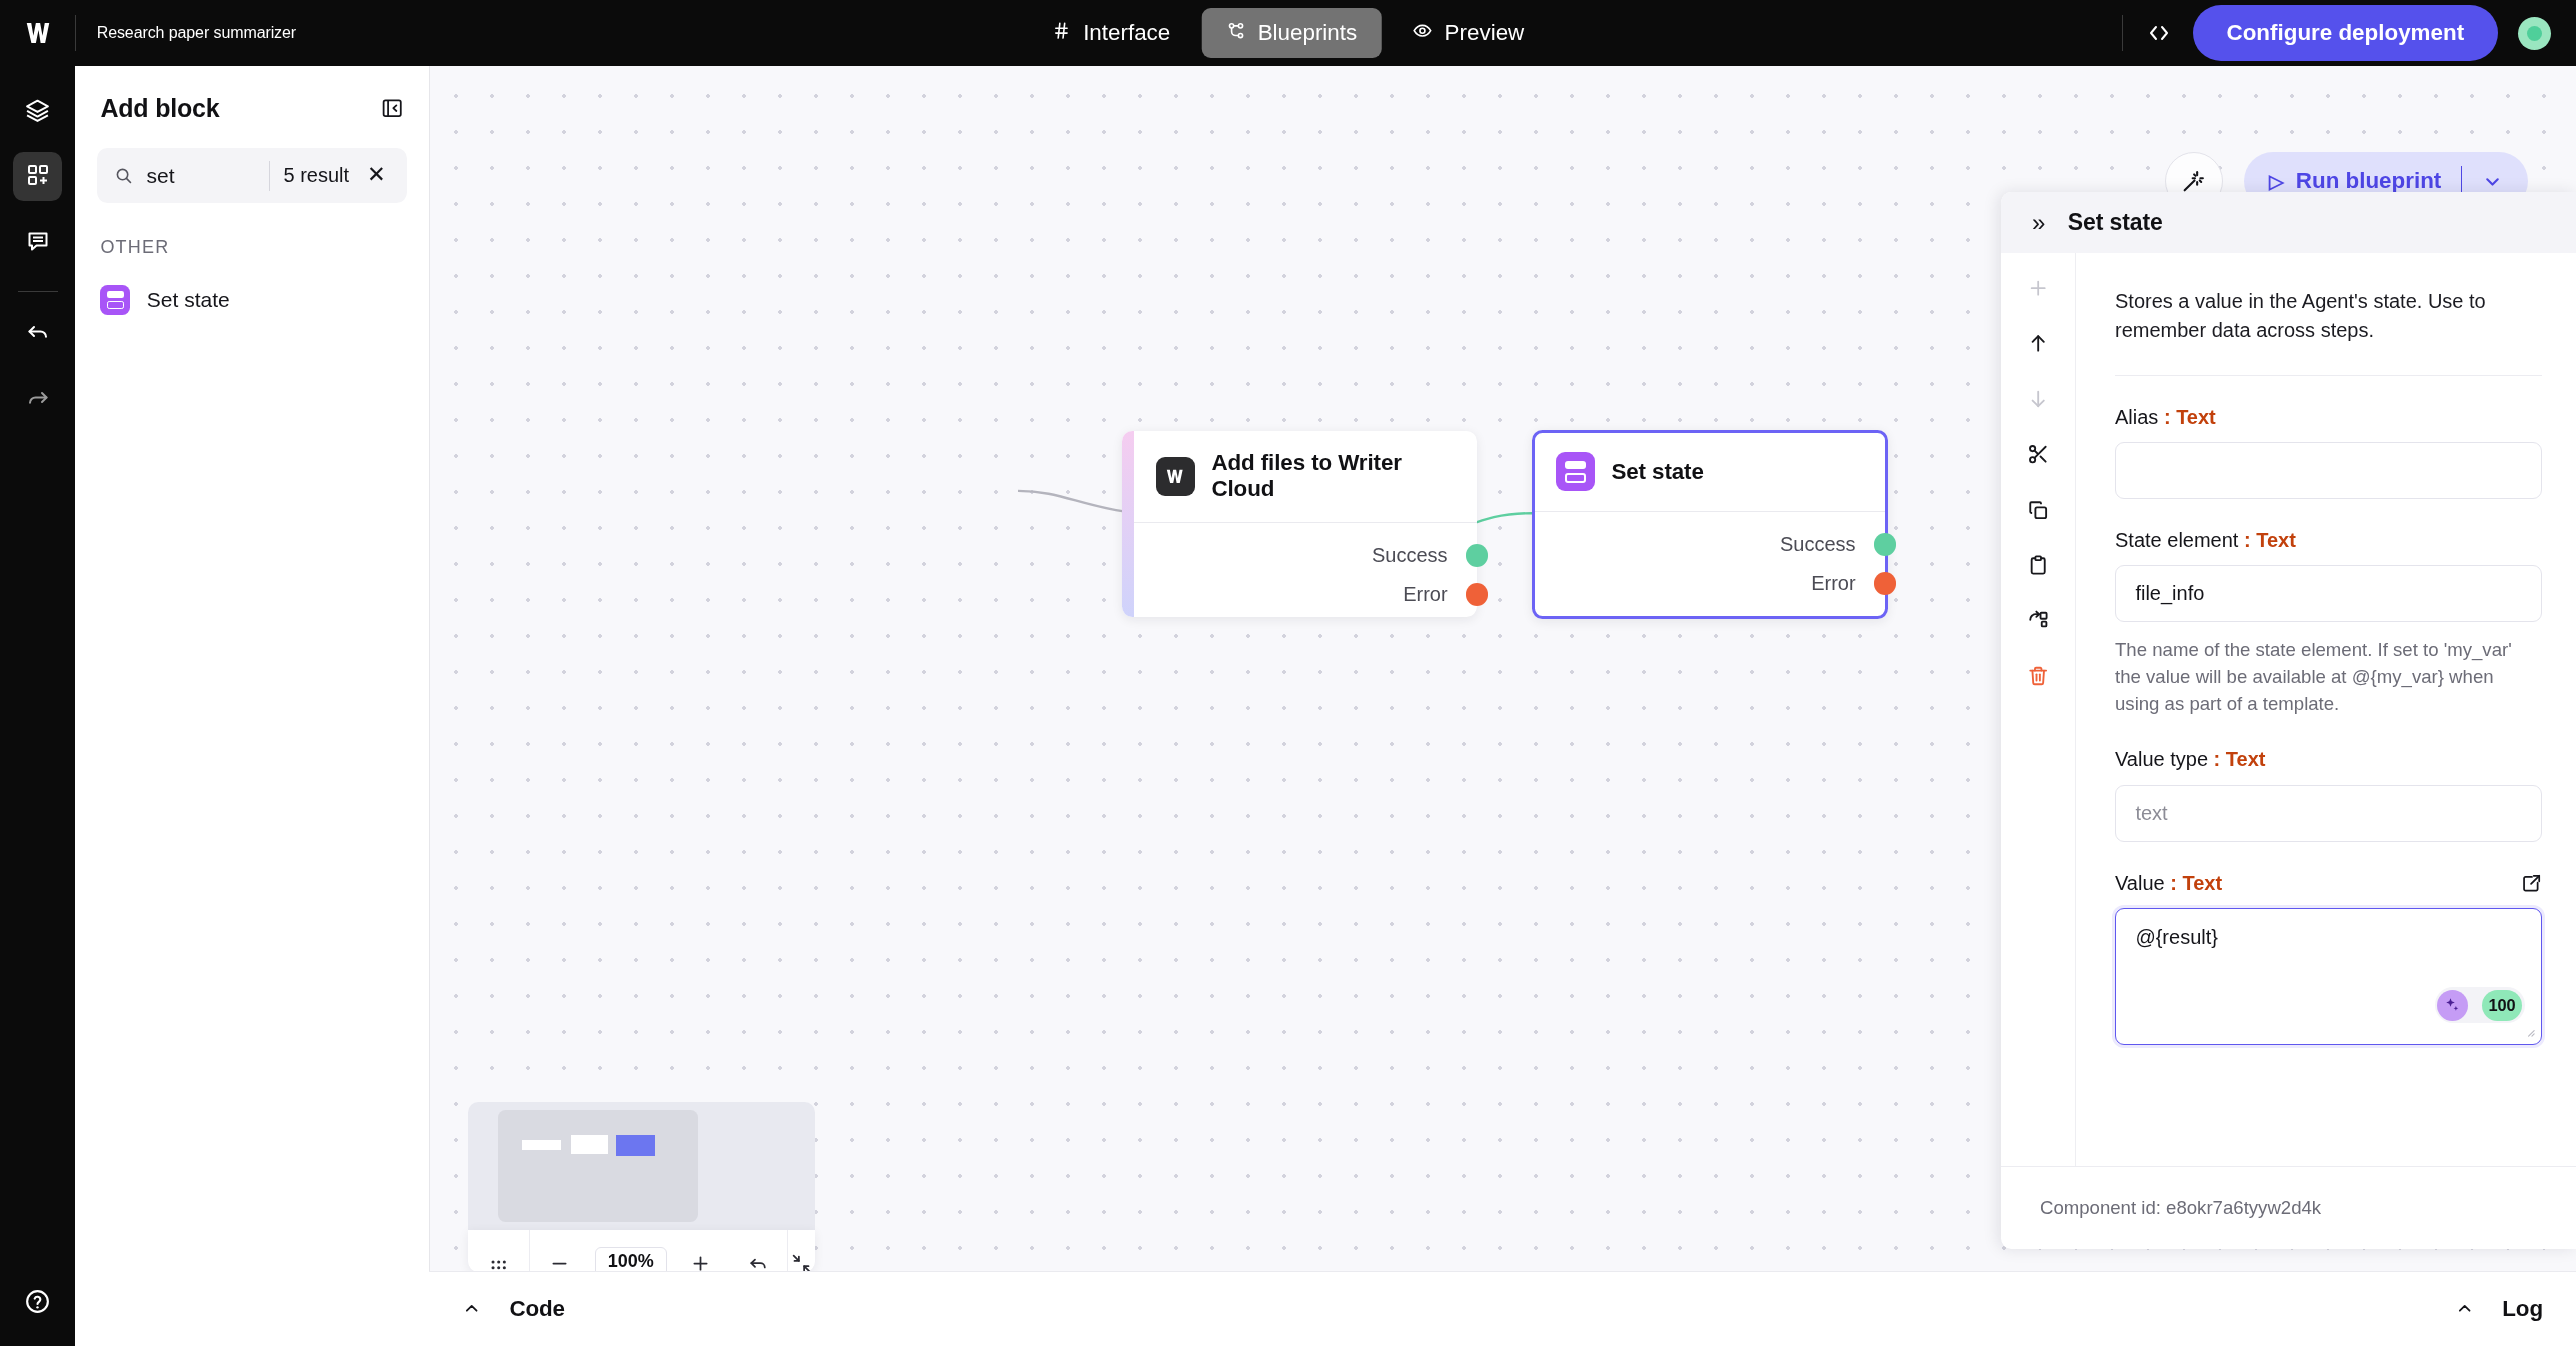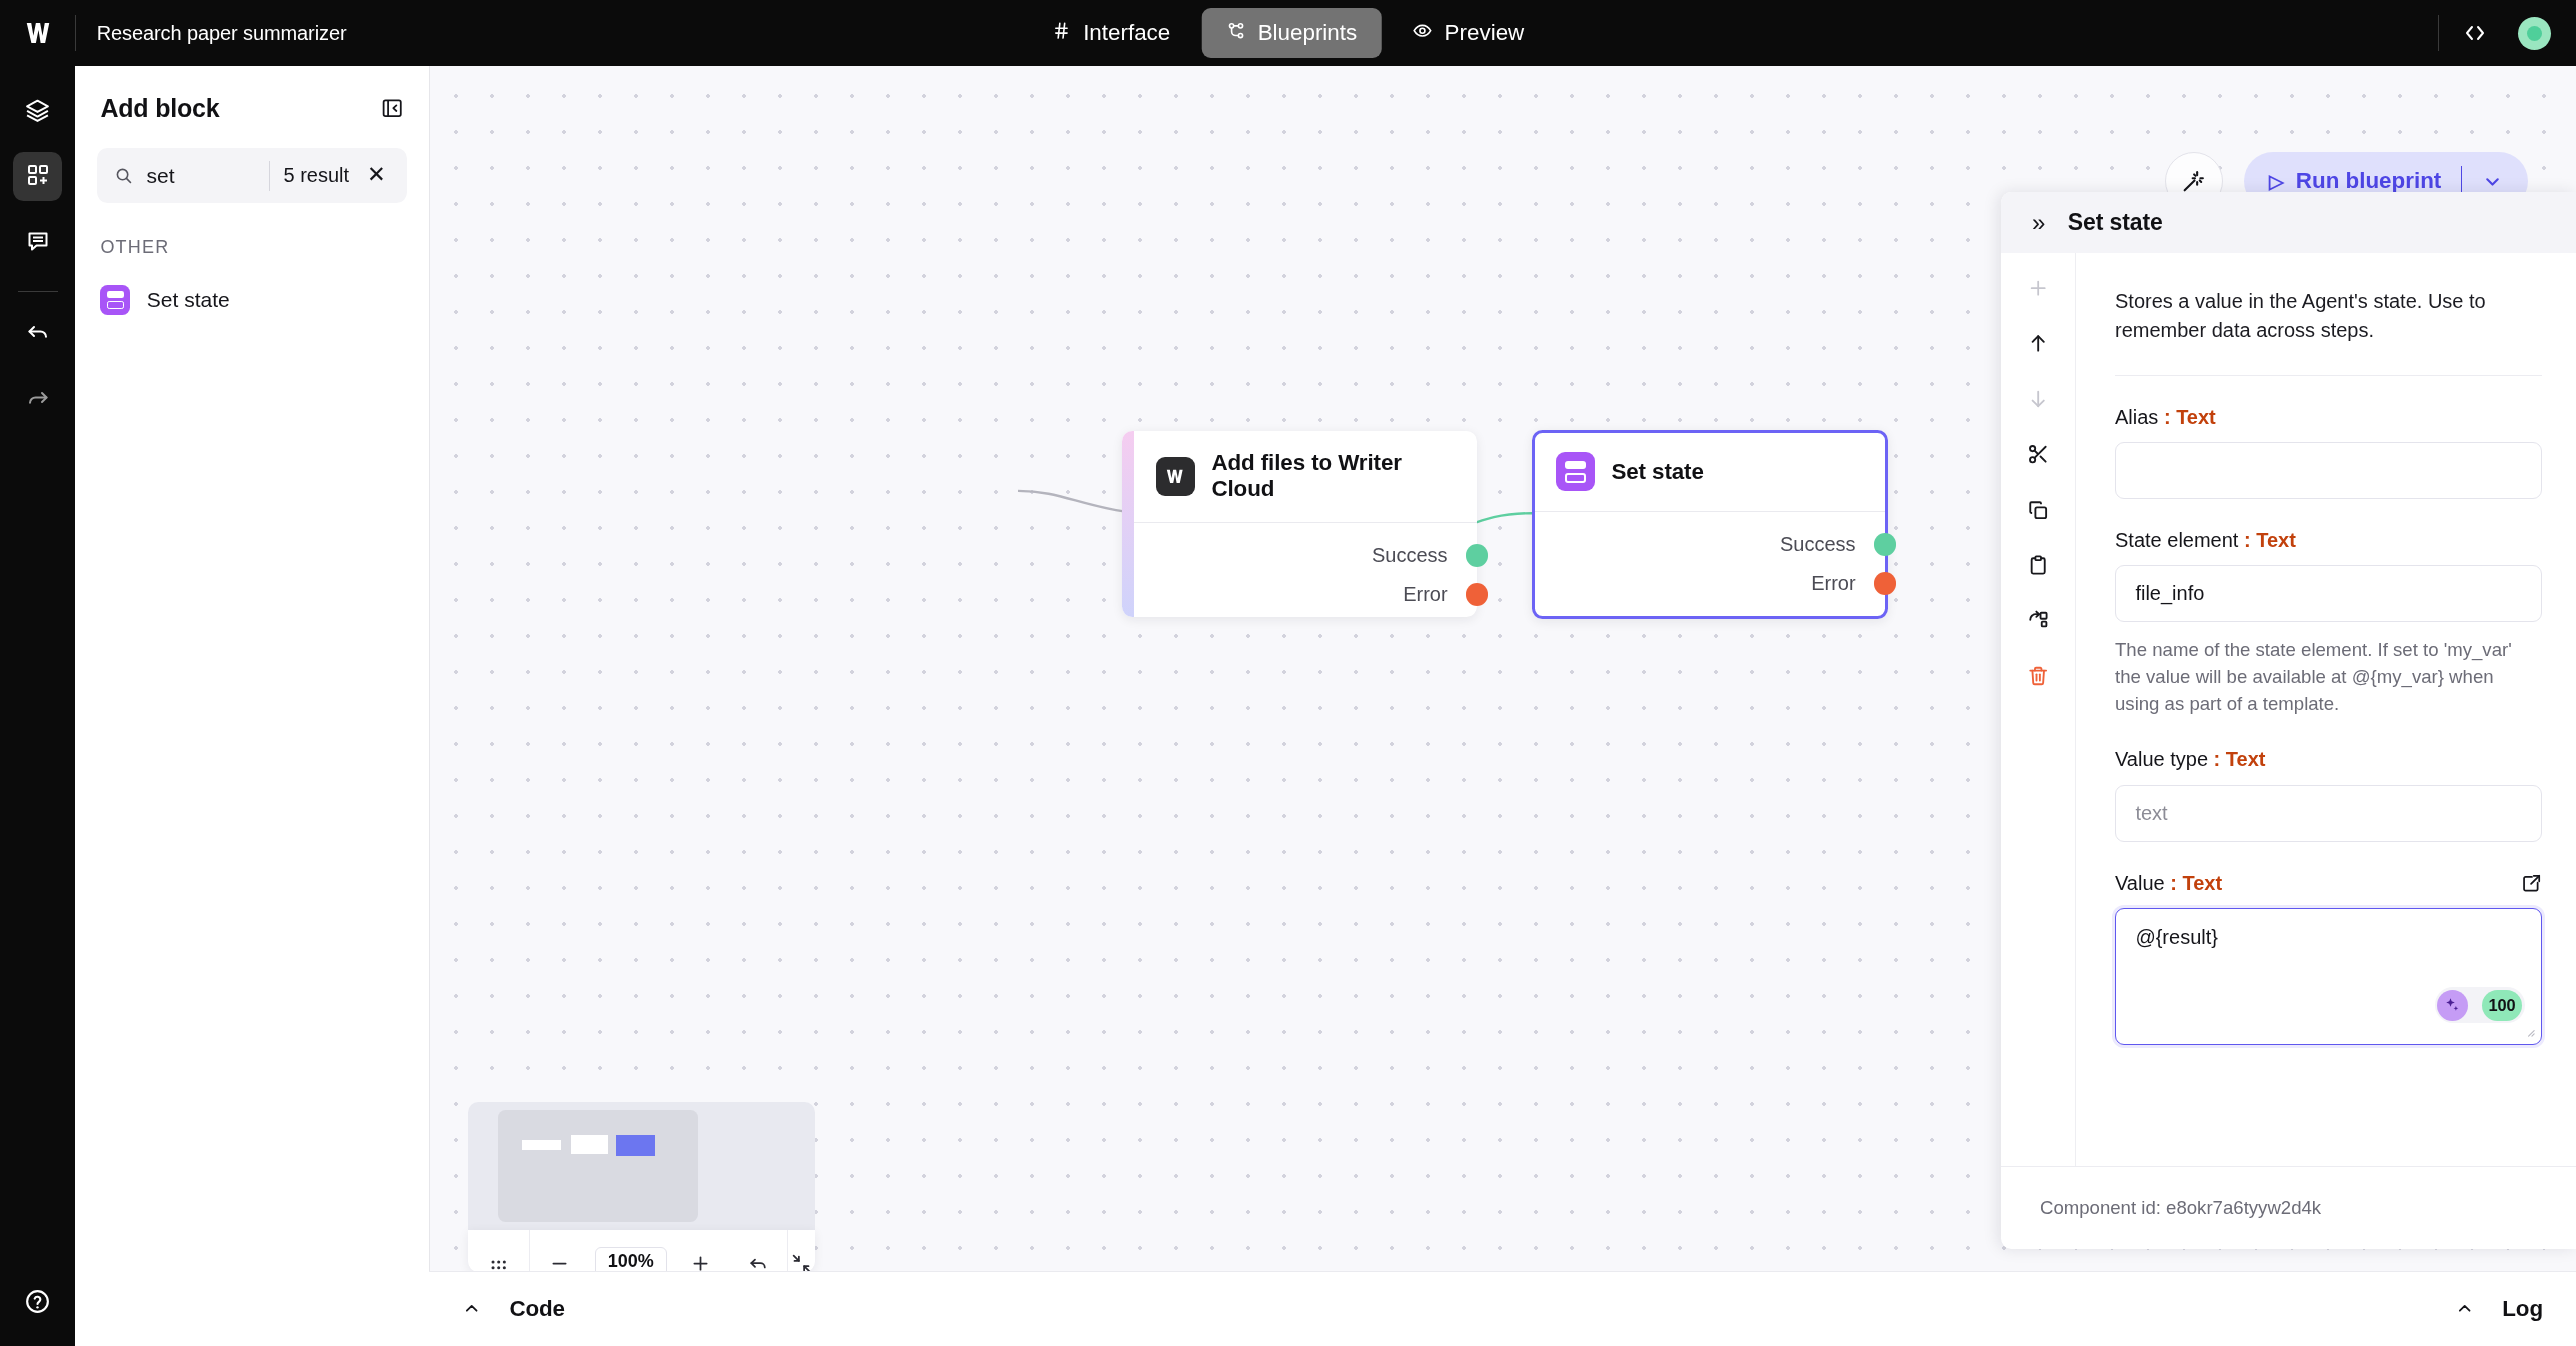--- a/index.html
+++ b/index.html
@@ -24,7 +24,7 @@
     width: 0.7px; height: 36px; background: #3a3a3a; margin-right: 21px;
   }
   .app-title {
-    color: #ffffff; font-size: 20px; letter-spacing: -0.1px;
+    color: #ffffff; font-size: 16px; letter-spacing: -0.1px;
   }
   .tabs {
     position: absolute; left: 50%; transform: translateX(-50%);

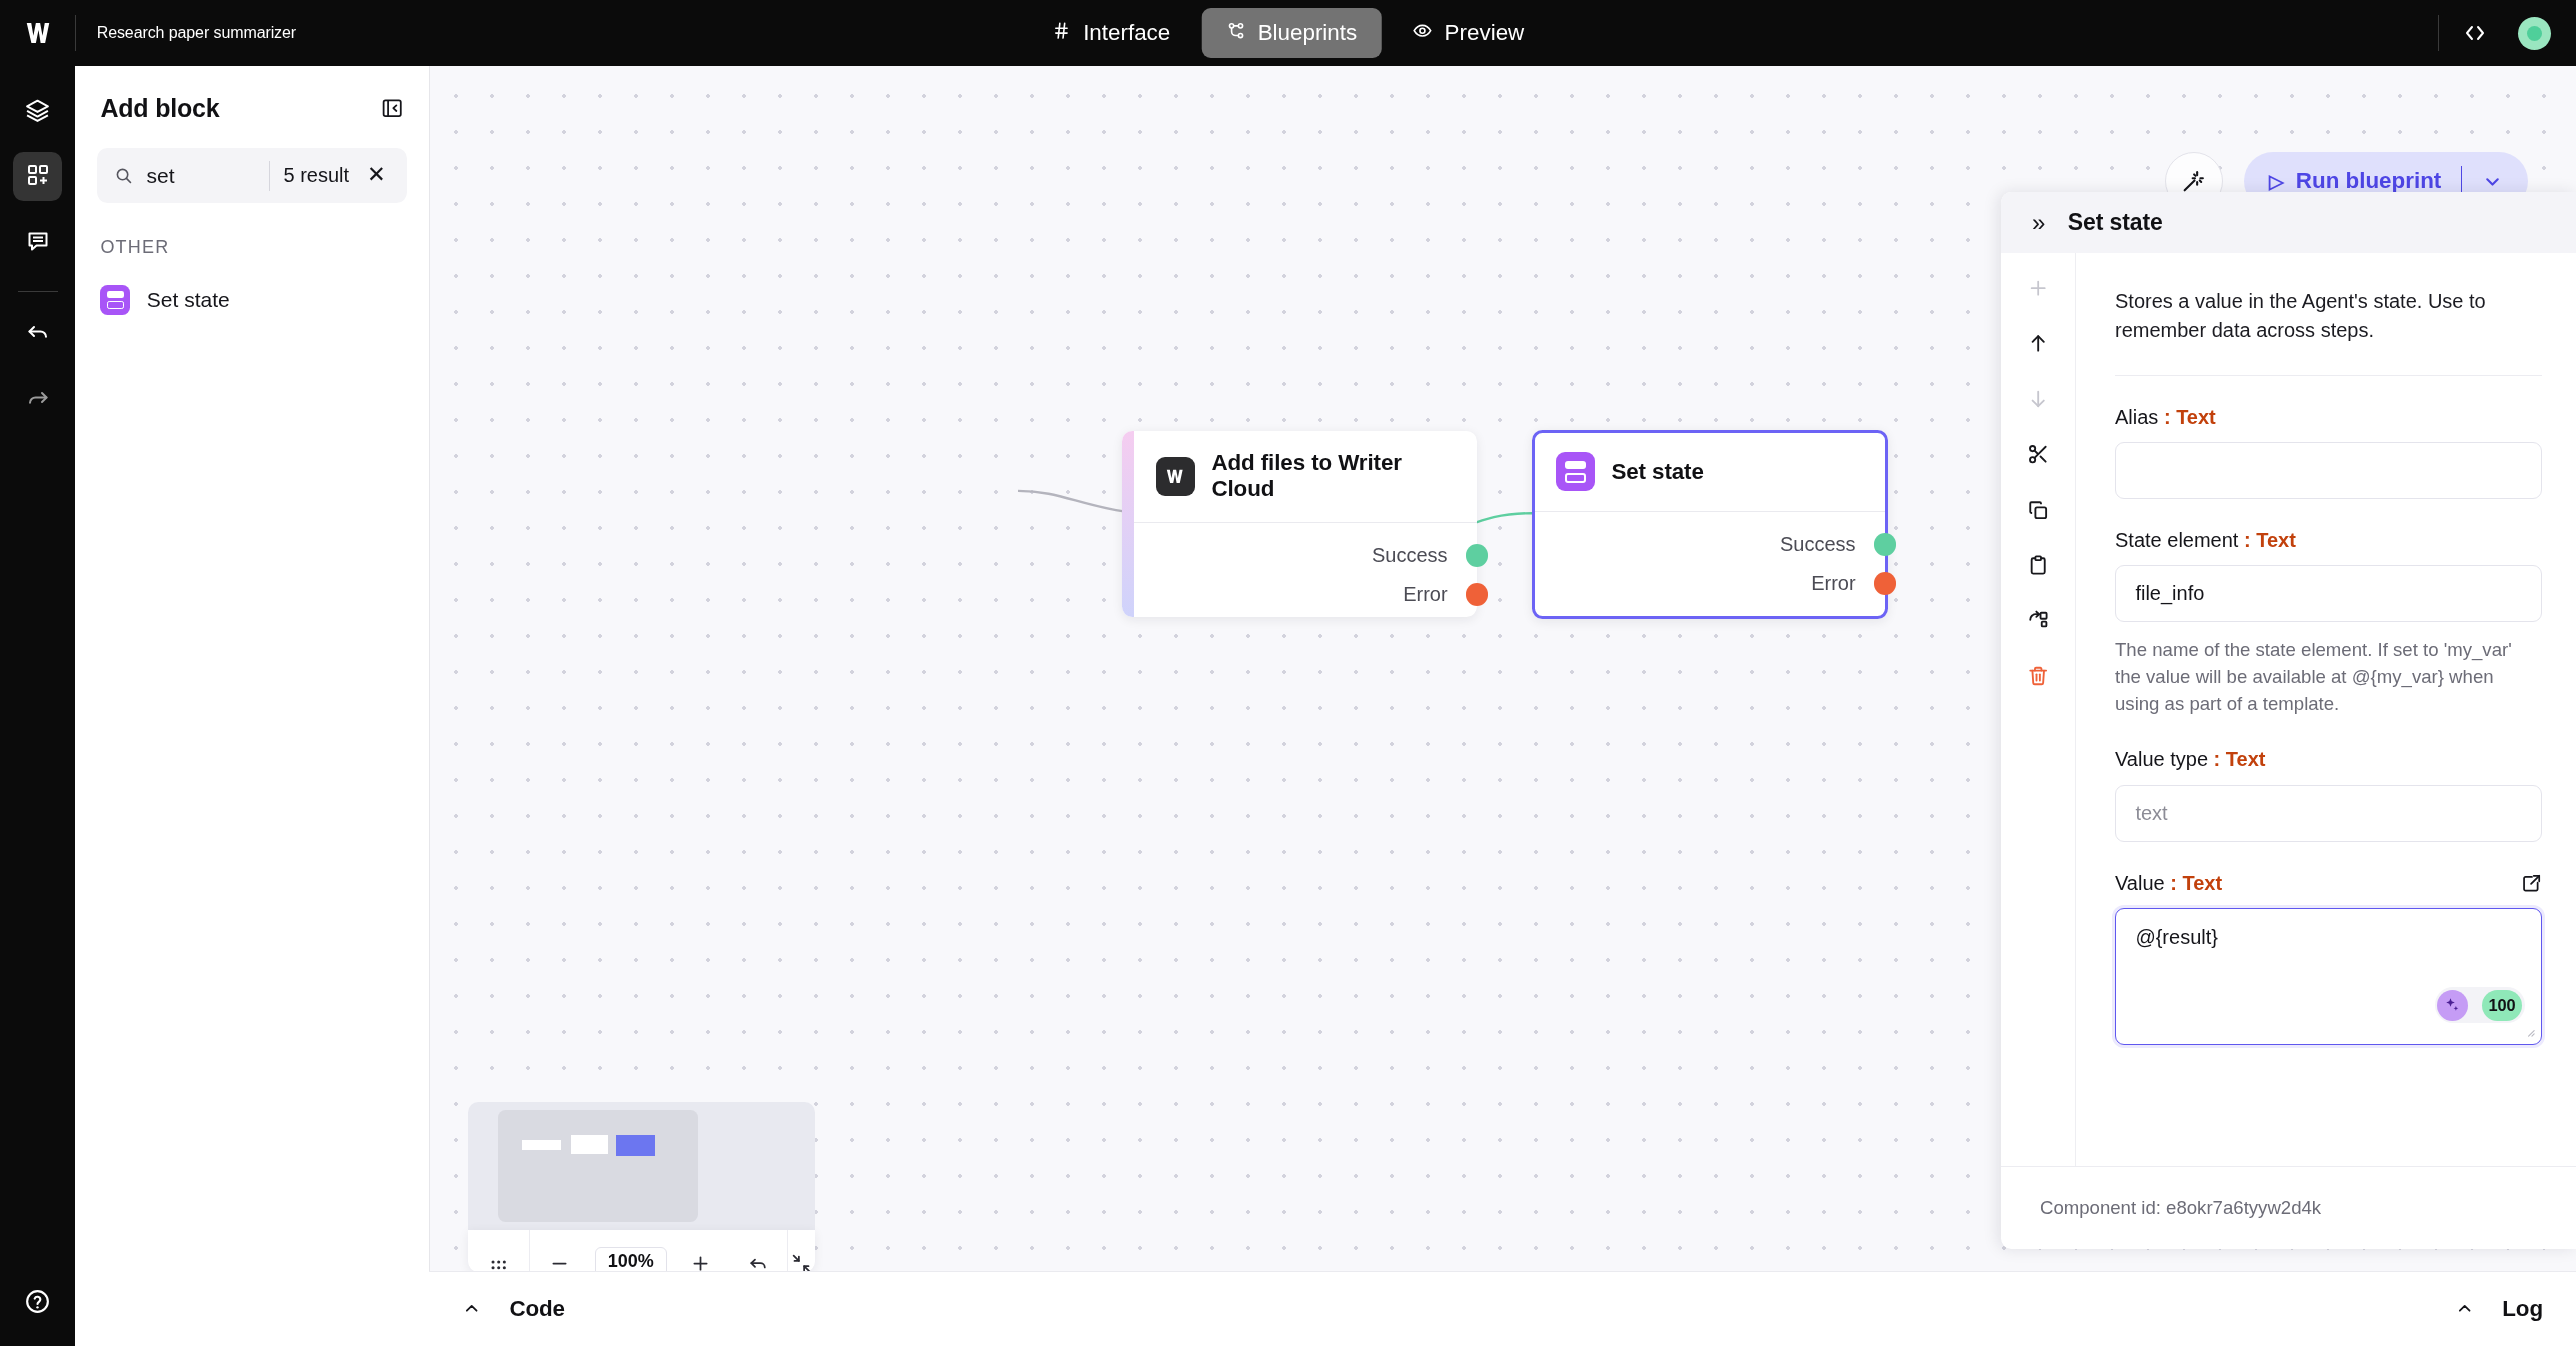--- a/index.html
+++ b/index.html
@@ -357,6 +357,7 @@
           <polyline points="15,6 20,12 15,18"></polyline>
         </svg>
     </div>
+    <button class="deploy-btn">Configure deployment</button>
     <div class="avatar"></div>
   </div>
 </div>

